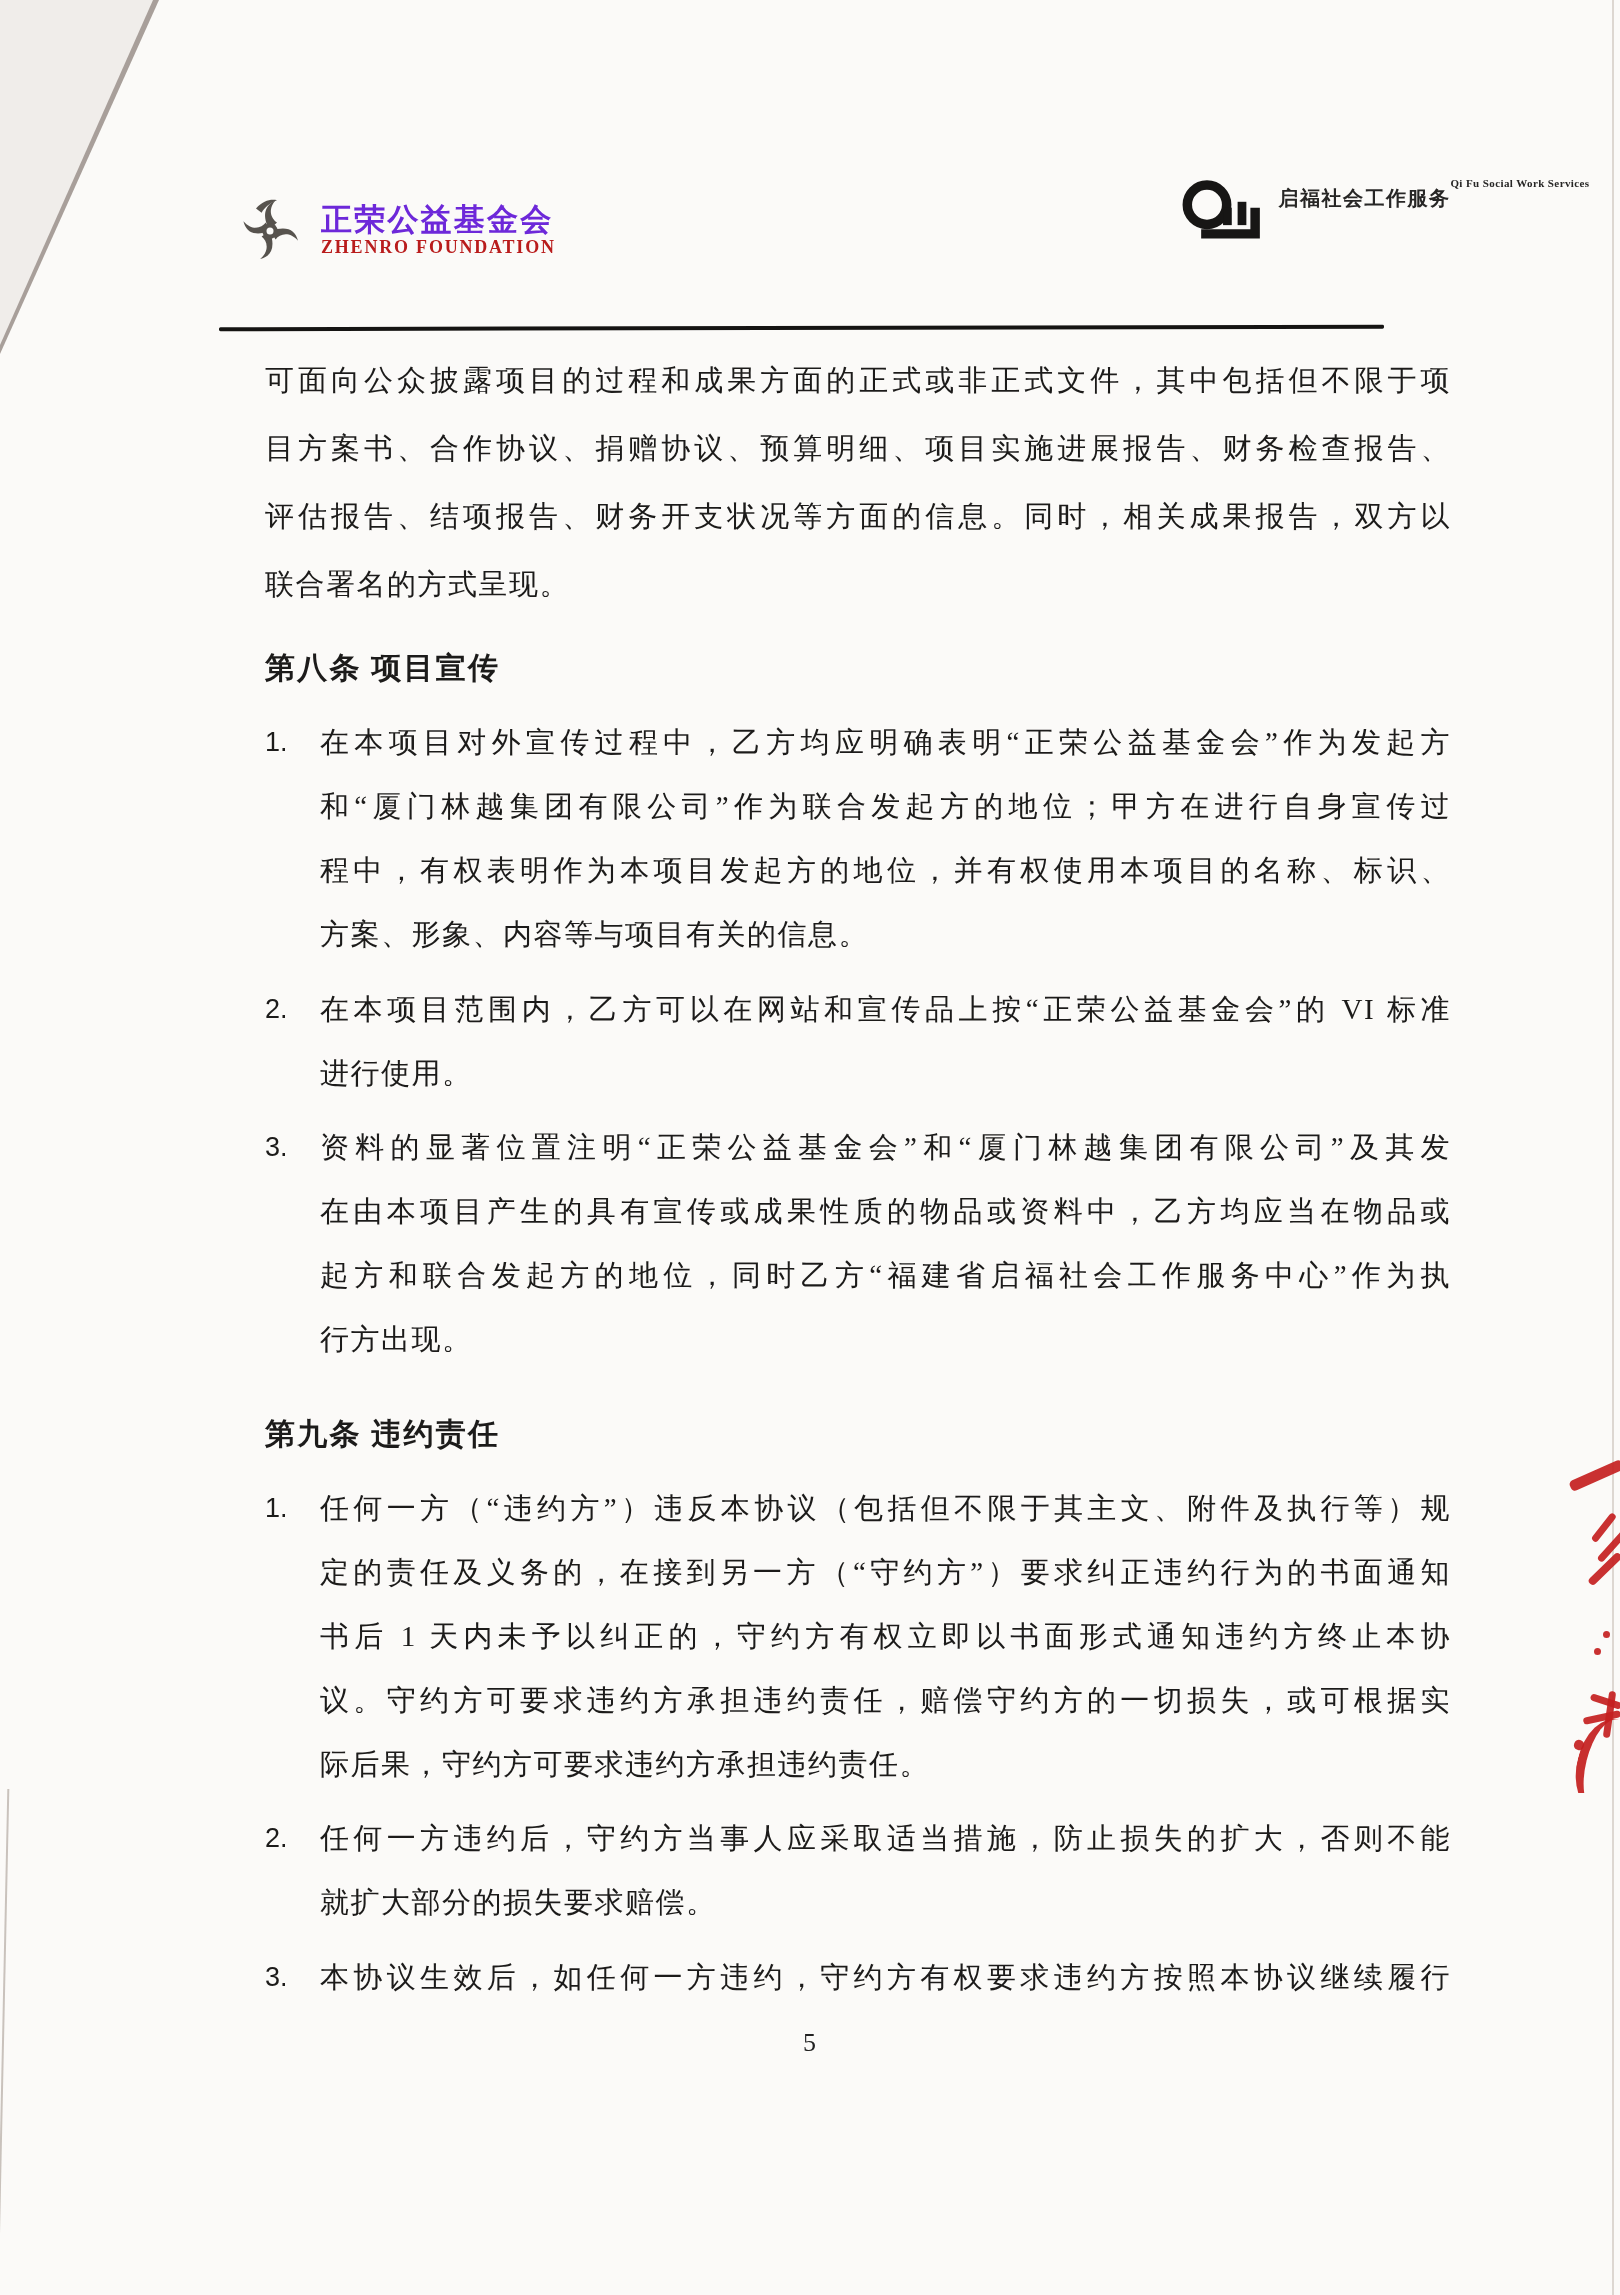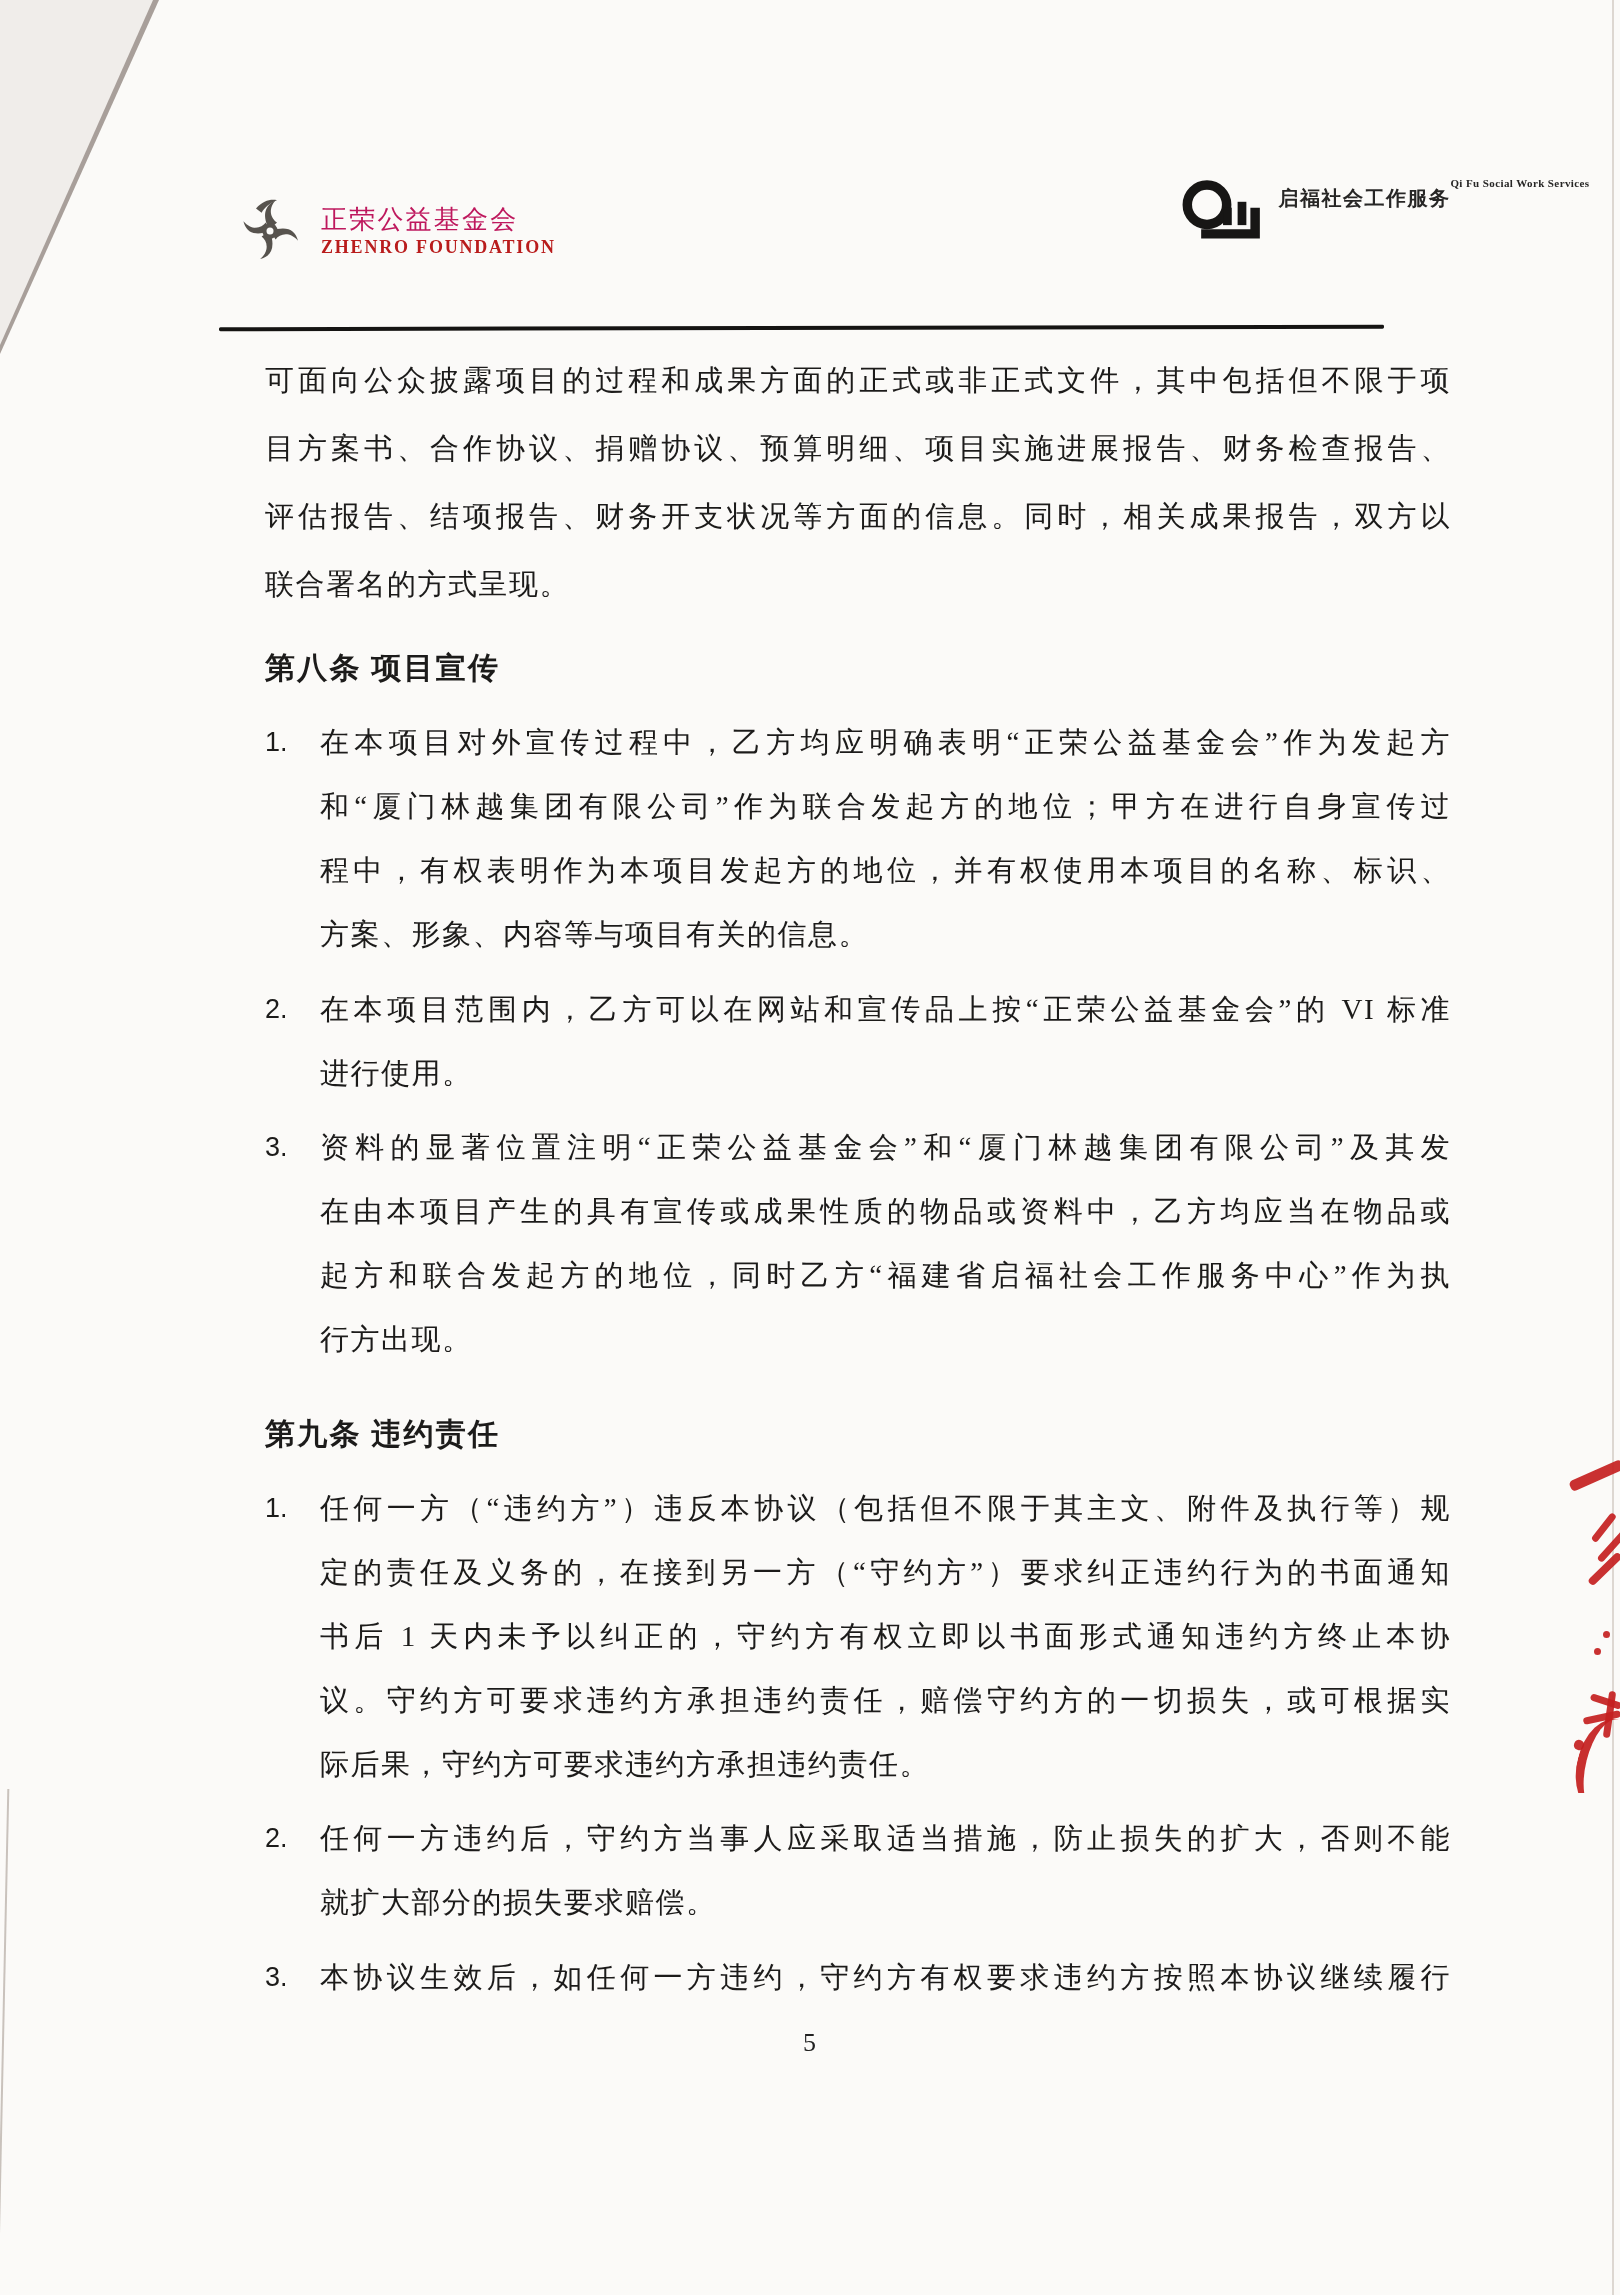--- a/index.html
+++ b/index.html
@@ -34,7 +34,7 @@
   .logo-left{position:absolute;left:235px;top:191px;display:flex;align-items:flex-start;}
   .logo-left .mark{width:70px;height:74px;margin-right:16px;margin-top:2.9px;}
   .logo-left .names{display:flex;flex-direction:column;margin-top:13px;}
-  .logo-left .zh{font-size:26px;font-weight:normal;letter-spacing:2.2px;color:#be185d;line-height:32px;}
+  .logo-left .zh{font-size:31px;font-weight:bold;letter-spacing:2.2px;color:#6d28d9;line-height:32px;}
   .logo-left .en{font-size:18px;font-weight:bold;letter-spacing:1.8px;color:#b91c1c;line-height:22px;}
   .logo-right{position:absolute;left:1159px;top:177px;display:flex;flex-direction:row;}
   .logo-right .mark{width:99px;height:70px;margin-left:20.4px;}

